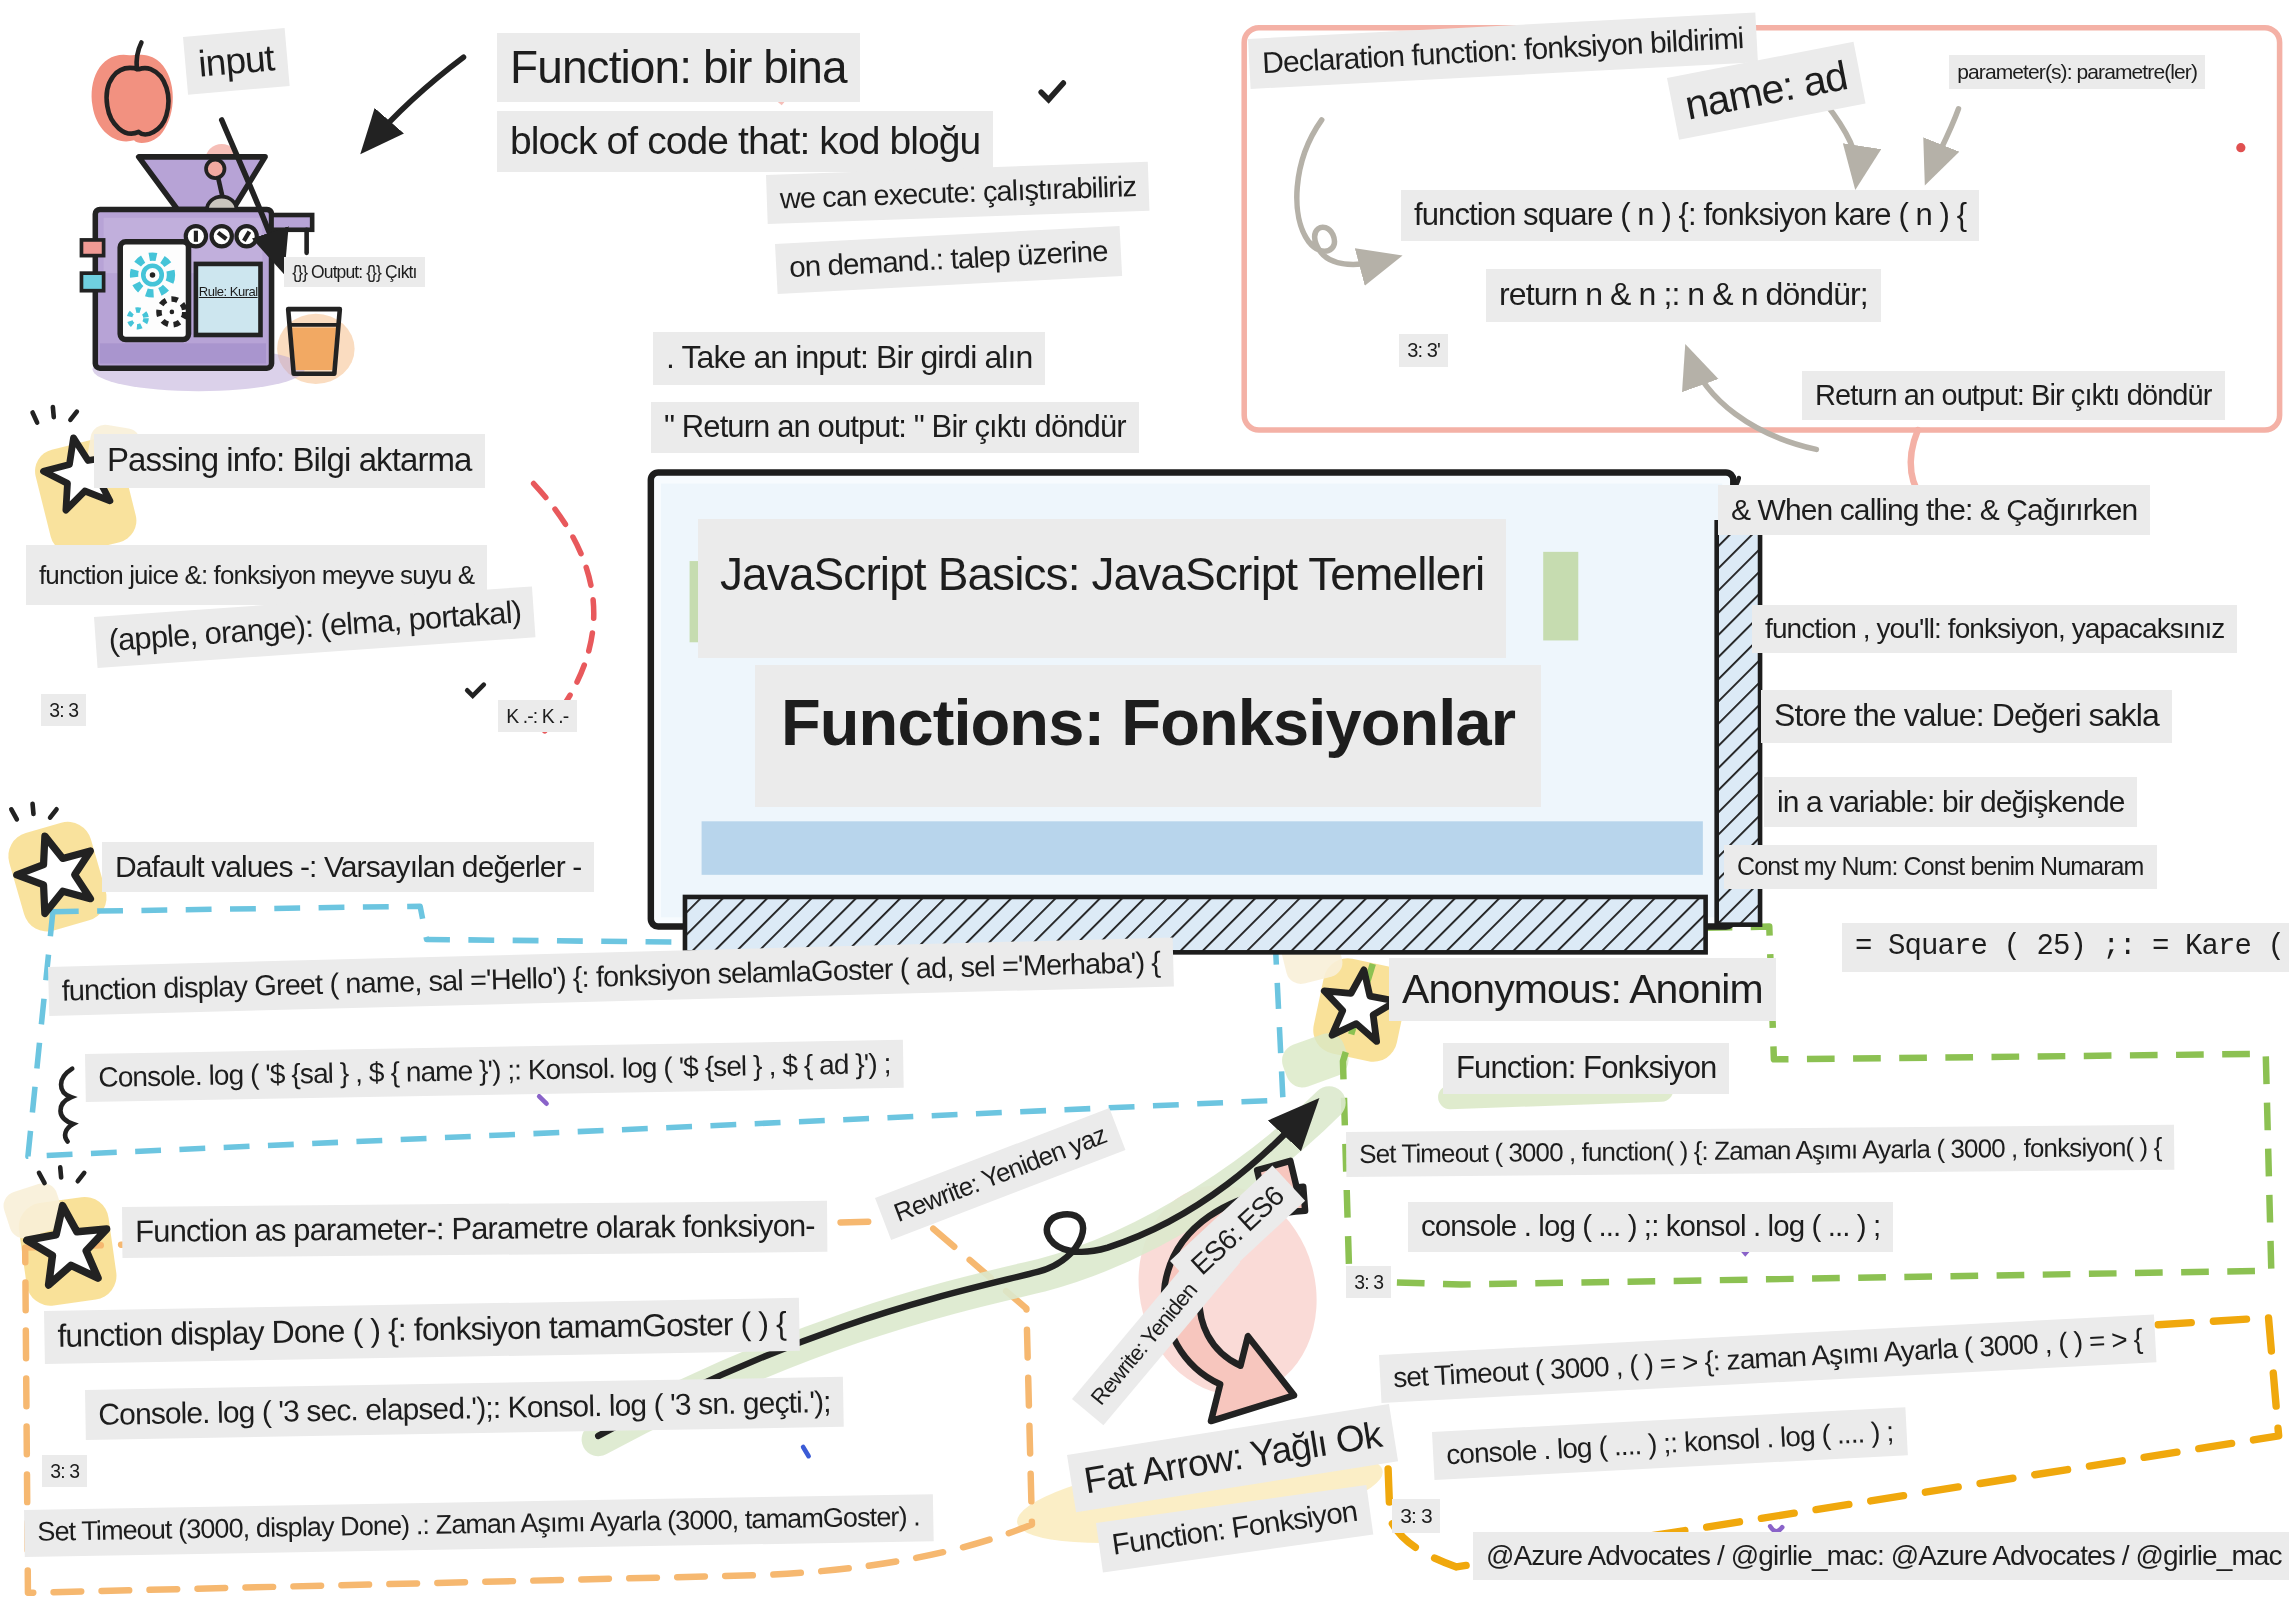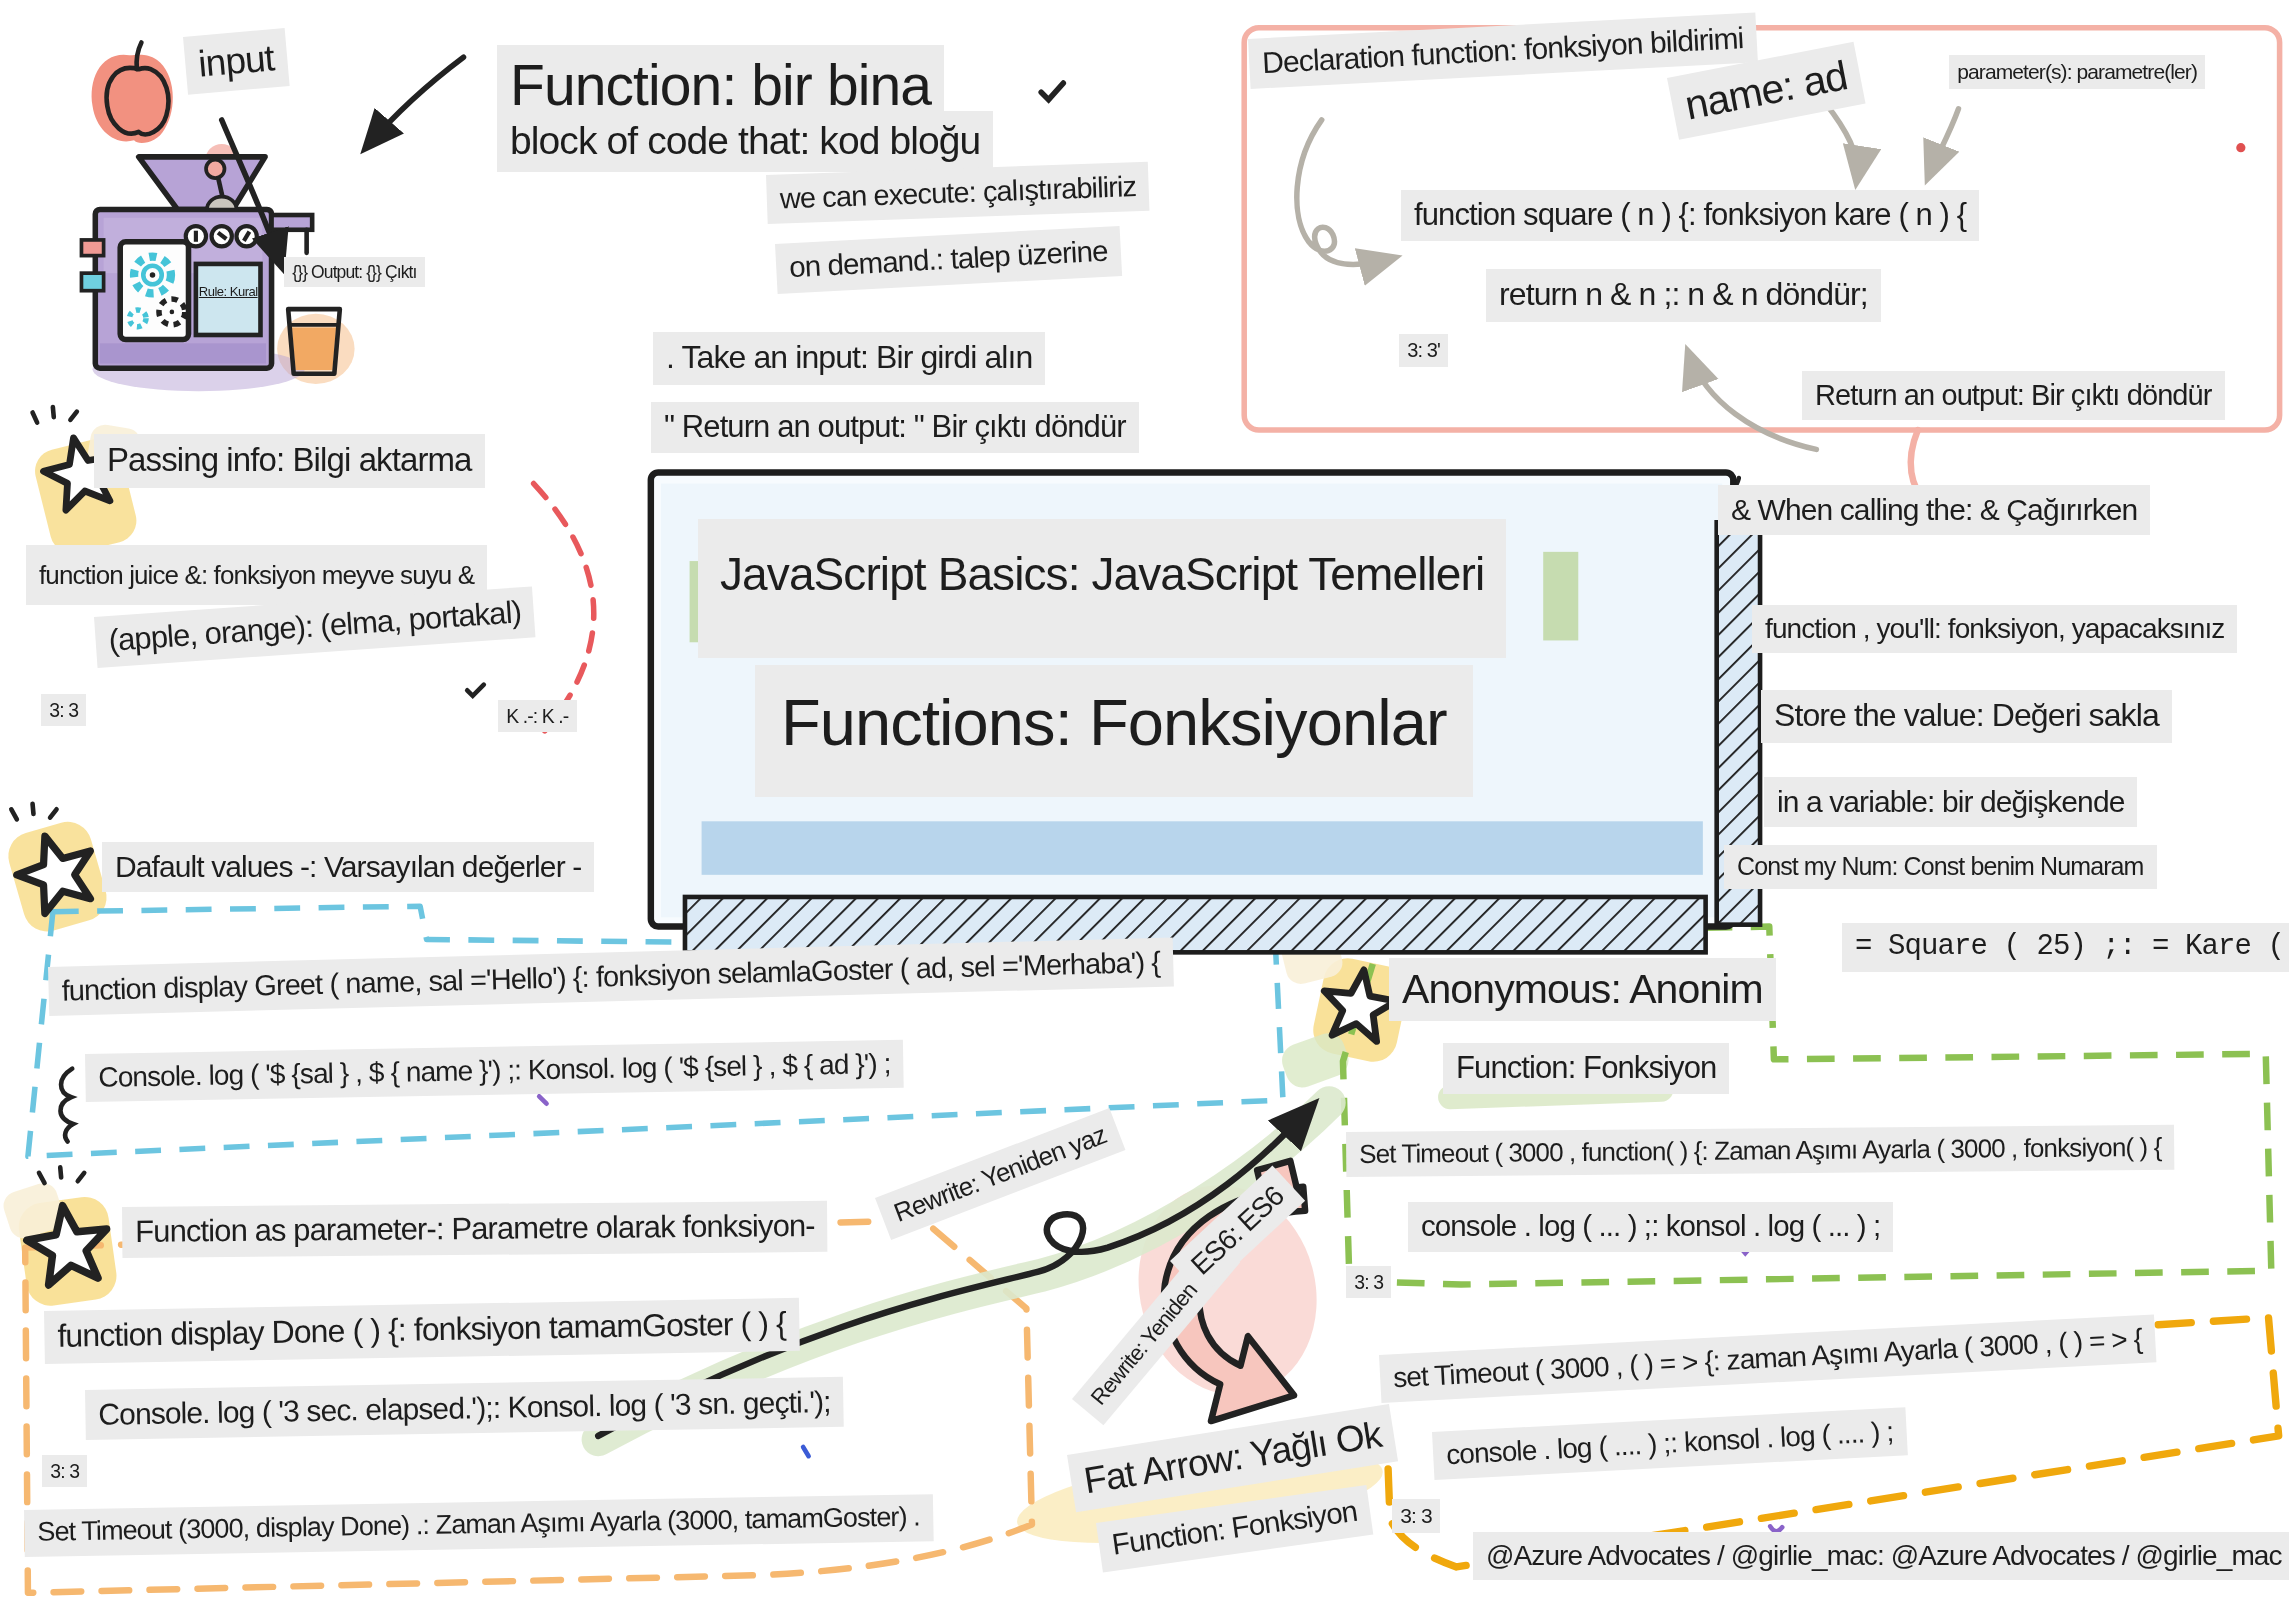--- a/index.html
+++ b/index.html
@@ -177,7 +177,7 @@
 </svg>
 
 <div class="lbl" style="left:183px;top:37px;font-size:37px;transform:rotate(-5deg);">input</div>
-<div class="lbl" style="left:497px;top:33px;font-size:57px;margin-top:12px;">Function: bir bina</div>
+<div class="lbl" style="left:497px;top:33px;font-size:46px;">Function: bir bina</div>
 <div class="lbl" style="left:497px;top:111px;font-size:39px;">block of code that: kod bloğu</div>
 <div class="lbl" style="left:766px;top:175px;font-size:29px;transform:rotate(-2deg);">we can execute: çalıştırabiliriz</div>
 <div class="lbl" style="left:775px;top:244px;font-size:29.5px;transform:rotate(-3deg);">on demand.: talep üzerine</div>

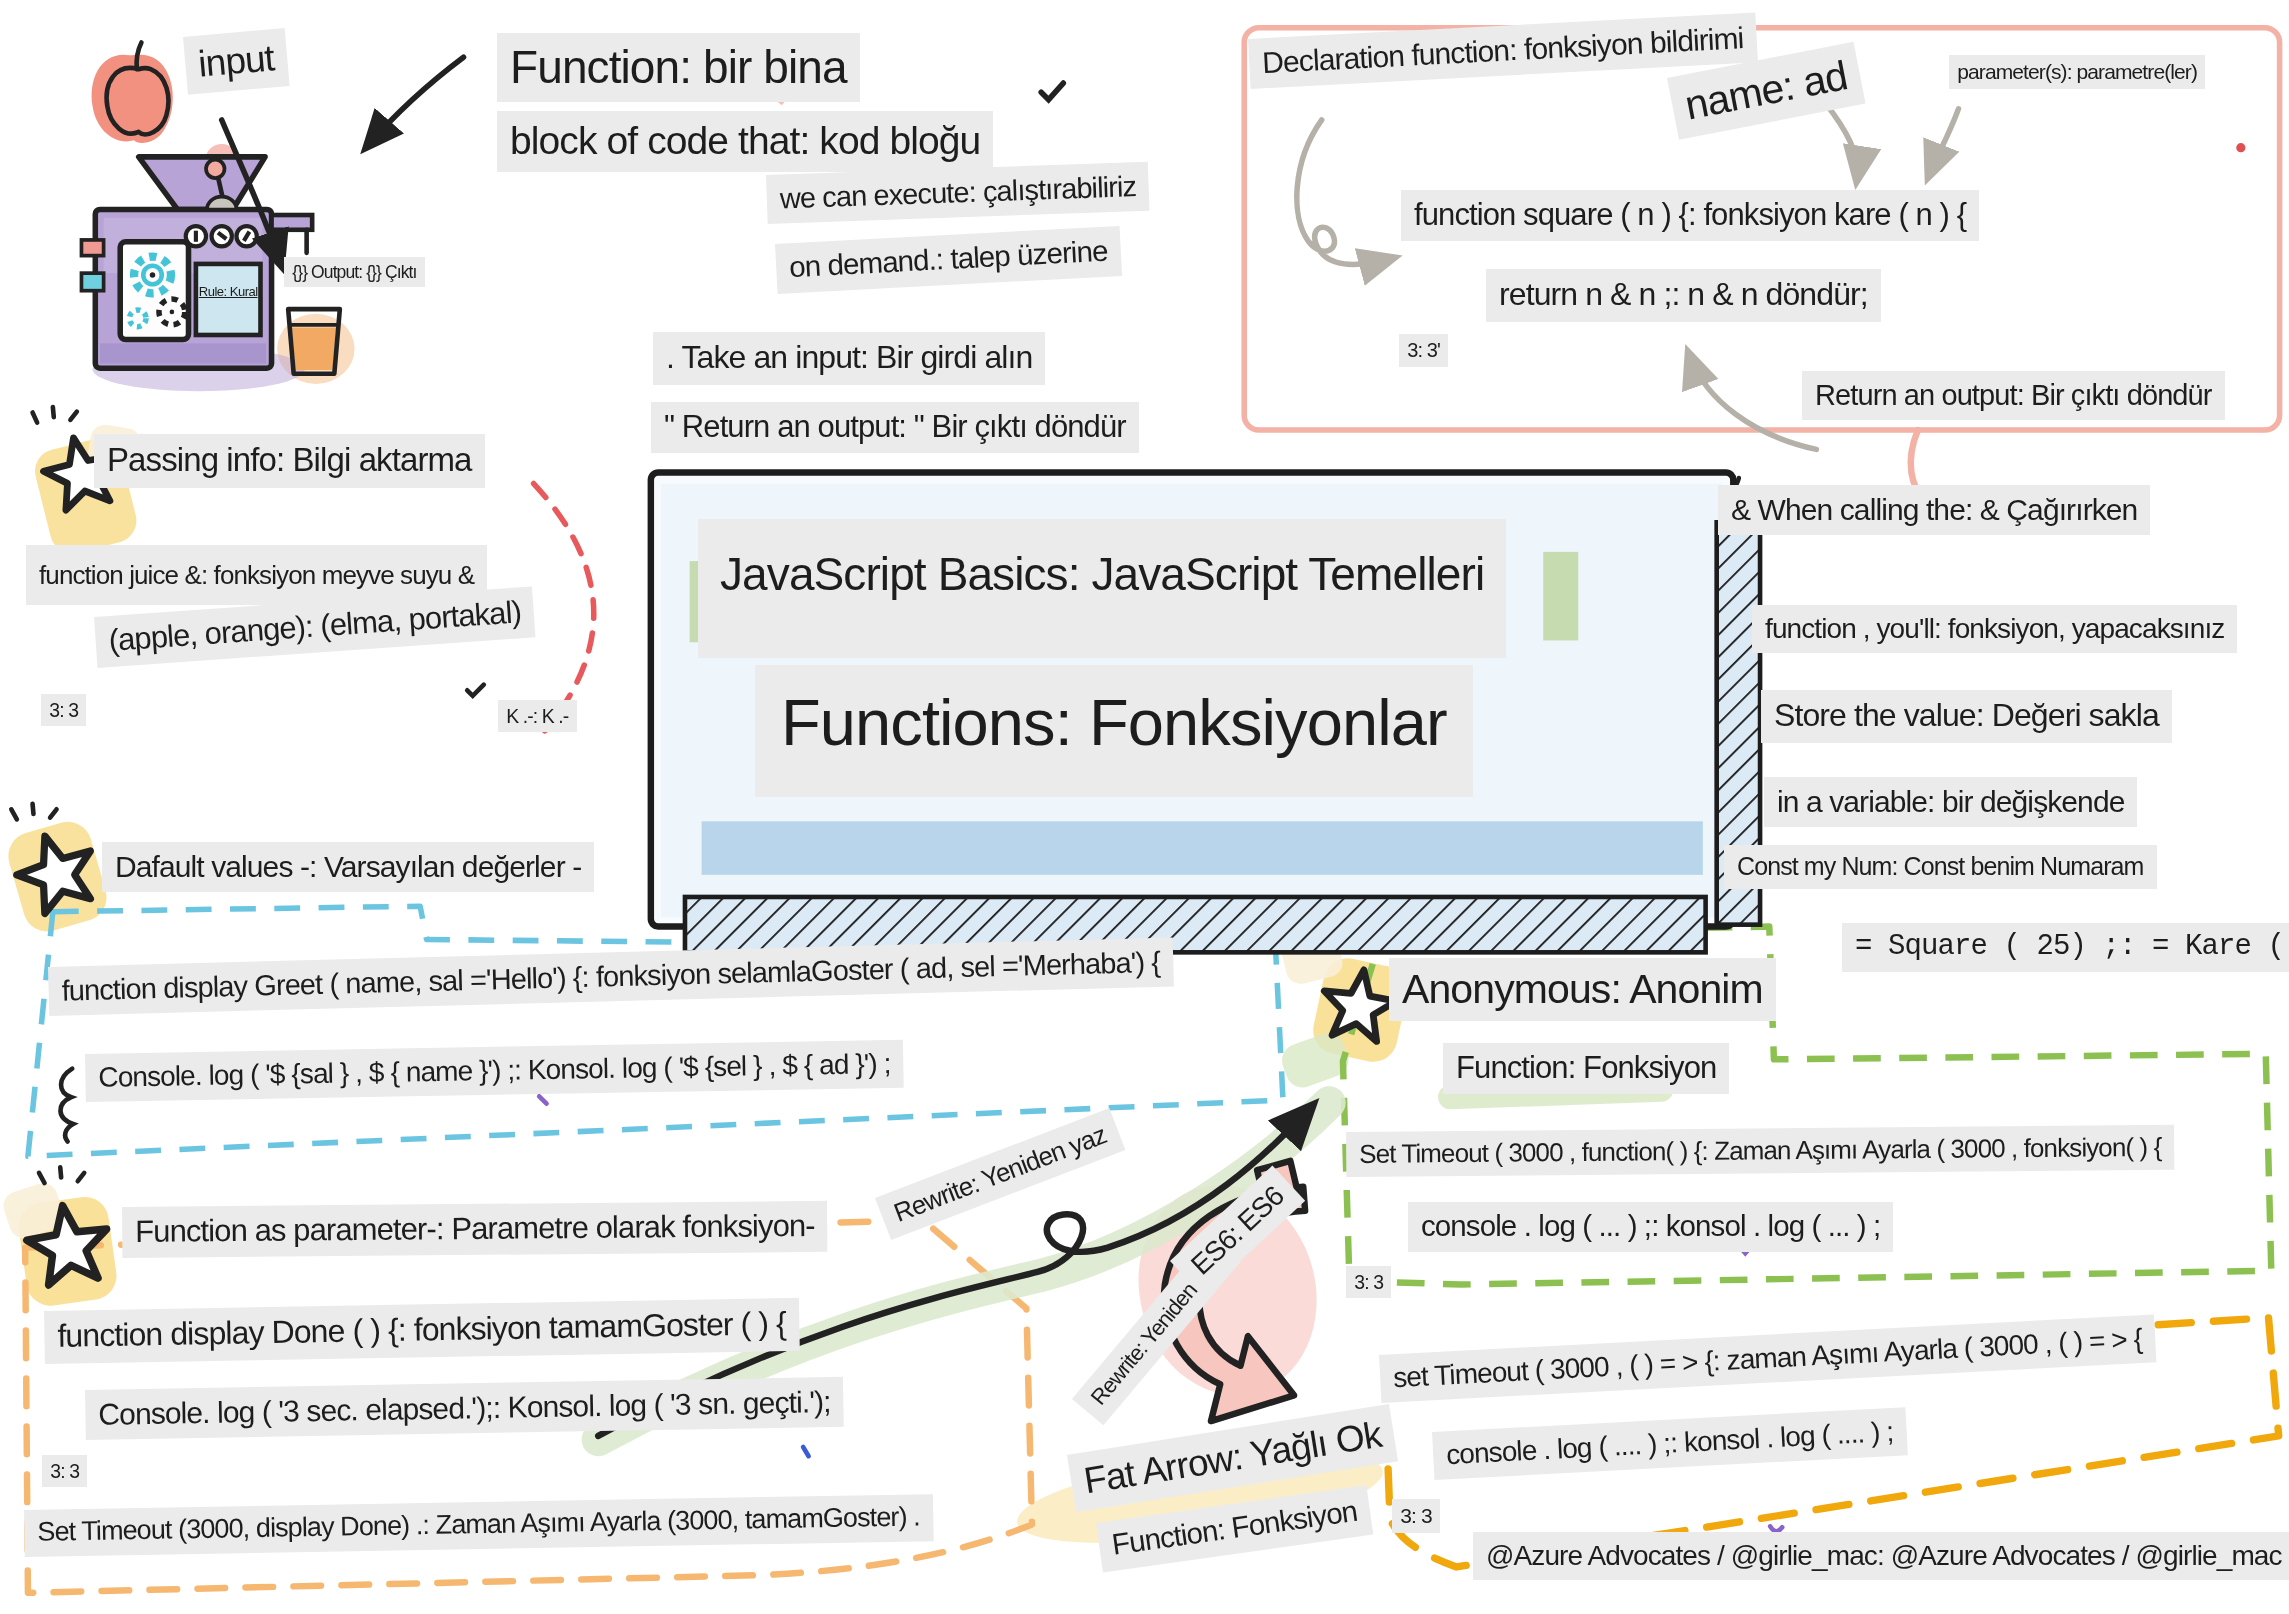--- a/index.html
+++ b/index.html
@@ -208,7 +208,7 @@
 <div class="lbl sm" style="left:498px;top:700px;font-size:19.4px;">K .-: K .-</div>
 
 <div class="lbl" style="left:698px;top:519px;font-size:46px;padding:28px 22px 57px;">JavaScript Basics: JavaScript Temelleri</div>
-<div class="lbl" style="left:755px;top:665px;font-size:65px;padding:20px 26px 35px;">Functions: Fonksiyonlar</div>
+<div class="lbl" style="left:755px;top:665px;font-size:65px;padding:20px 26px 45px;font-weight:bold;">Functions: Fonksiyonlar</div>
 
 <div class="lbl" style="left:102px;top:842px;font-size:30px;">Dafault values -: Varsayılan değerler -</div>
 <div class="lbl" style="left:48px;top:967px;font-size:29px;transform:rotate(-1.5deg);">function display Greet ( name, sal ='Hello') {: fonksiyon selamlaGoster ( ad, sel ='Merhaba') {</div>

